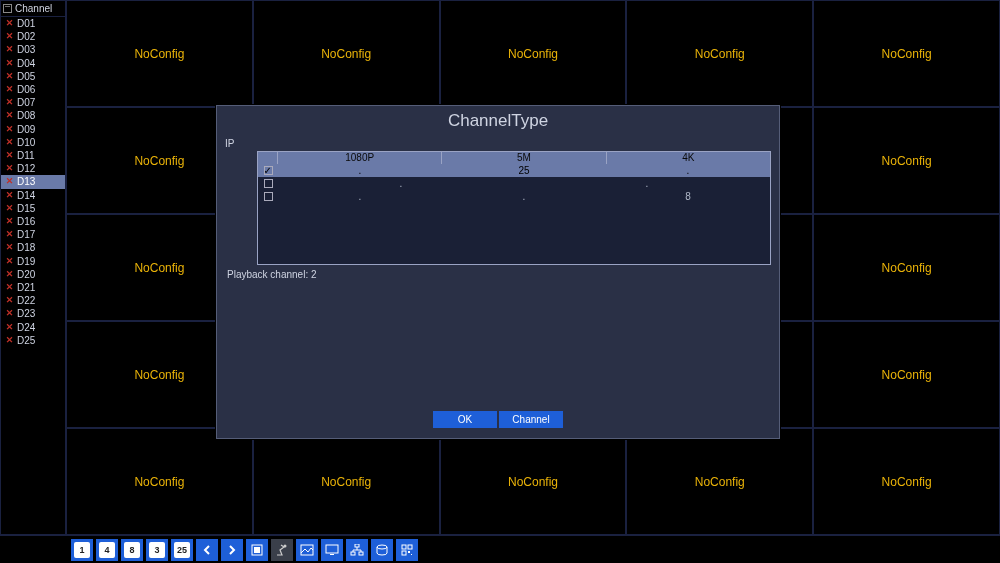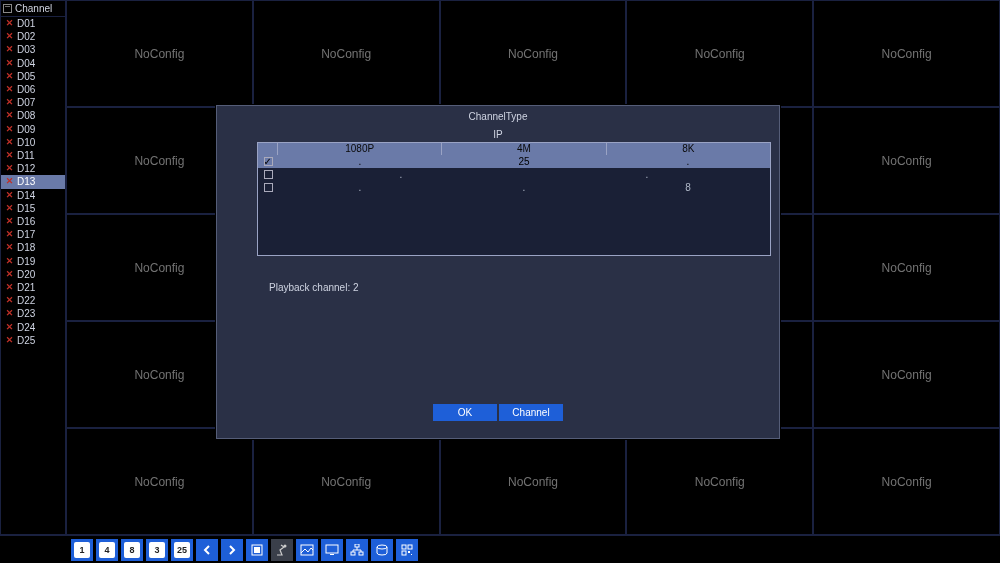--- a/index.html
+++ b/index.html
@@ -21,7 +21,7 @@
   
   
   .grid { flex: 1; display: grid; grid-template-columns: repeat(5, 1fr); grid-template-rows: repeat(5, 1fr); }
-  .cell { border: 1px solid #1a2140; display: flex; align-items: center; justify-content: center; color: #737373; font-size: 12px; }
+  .cell { border: 1px solid #1a2140; display: flex; align-items: center; justify-content: center; color: #eab308; font-size: 12px; }
   
   
   .toolbar { height: 28px; display: flex; align-items: center; padding: 0 2px; gap: 3px; border-top: 1px solid #1a2140; }

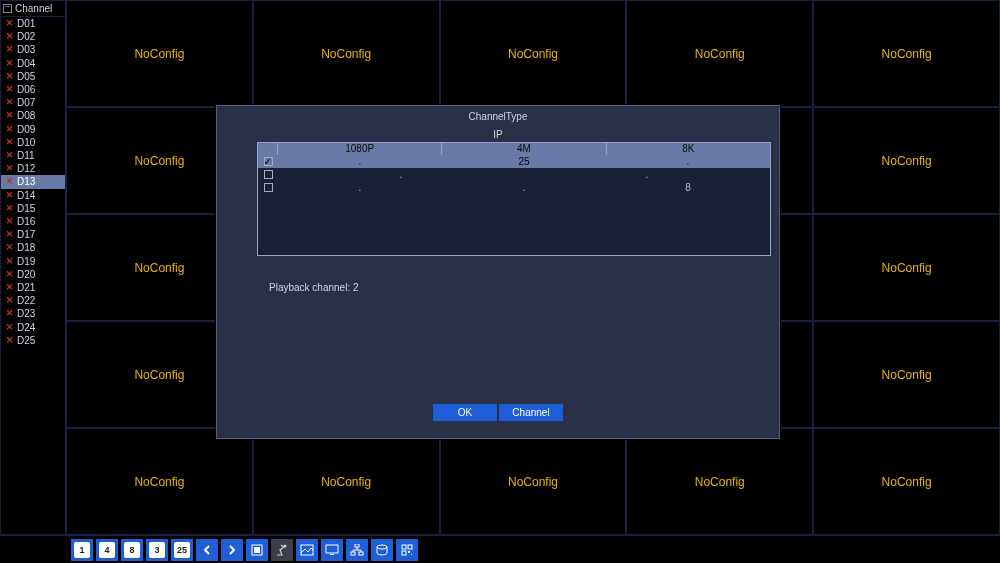--- a/index.html
+++ b/index.html
@@ -33,7 +33,7 @@
   
   
   .overlay { position: absolute; left: 216px; top: 105px; width: 564px; height: 334px; background: #2a3046; border: 1px solid #555d78; box-shadow: 0 0 0 1px #000; }
-  .dlg-title { text-align: center; padding: 5px 8px 7px; color: #cfd4e2; font-size: 10px; }
+  .dlg-title { text-align: center; padding: 5px 8px 7px; color: #cfd4e2; font-size: 17px; }
   .dlg-body { padding: 0 8px; }
   .ip-label { text-align: center; color: #cfd4e2; font-size: 10px; padding-bottom: 2px; }
   

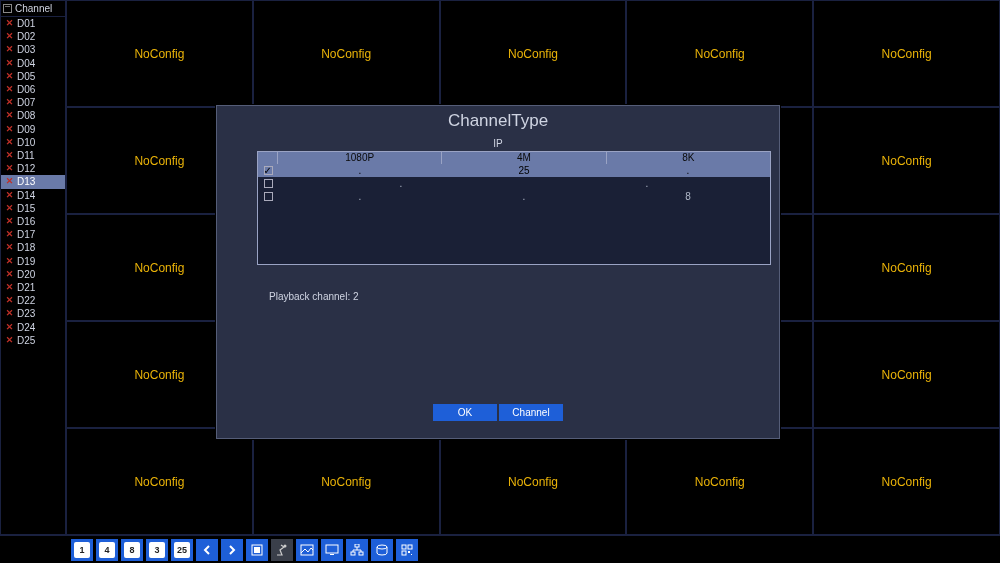--- a/index.html
+++ b/index.html
@@ -35,7 +35,7 @@
   .overlay { position: absolute; left: 216px; top: 105px; width: 564px; height: 334px; background: #2a3046; border: 1px solid #555d78; box-shadow: 0 0 0 1px #000; }
   .dlg-title { text-align: center; padding: 5px 8px 7px; color: #cfd4e2; font-size: 17px; }
   .dlg-body { padding: 0 8px; }
-  .ip-label { text-align: center; color: #cfd4e2; font-size: 10px; padding-bottom: 2px; }
+  .ip-label { color: #cfd4e2; font-size: 10px; padding-bottom: 2px; }
   
   .tbl { border: 1px solid #9aa3c4; margin-left: 32px; }
   .tbl-head { display: flex; background: #6a7aa8; color: #000; }

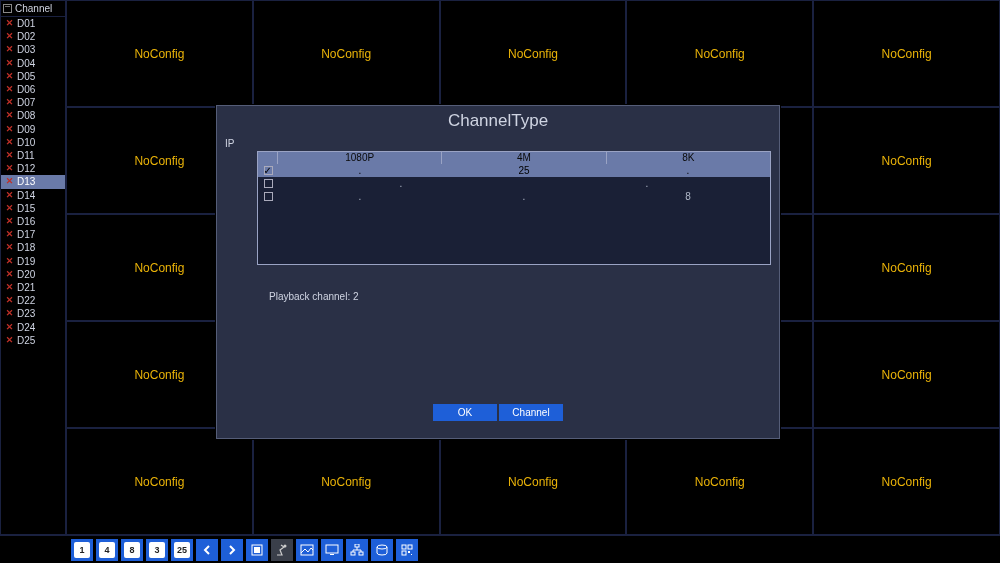--- a/index.html
+++ b/index.html
@@ -335,7 +335,7 @@
       <div class="tbl-head">
         <div></div>
         <div>1080P</div>
-        <div>4M</div>
+        <div>5M</div>
         <div>8K</div>
       </div>
       <div class="tbl-body" id="tbl-body">

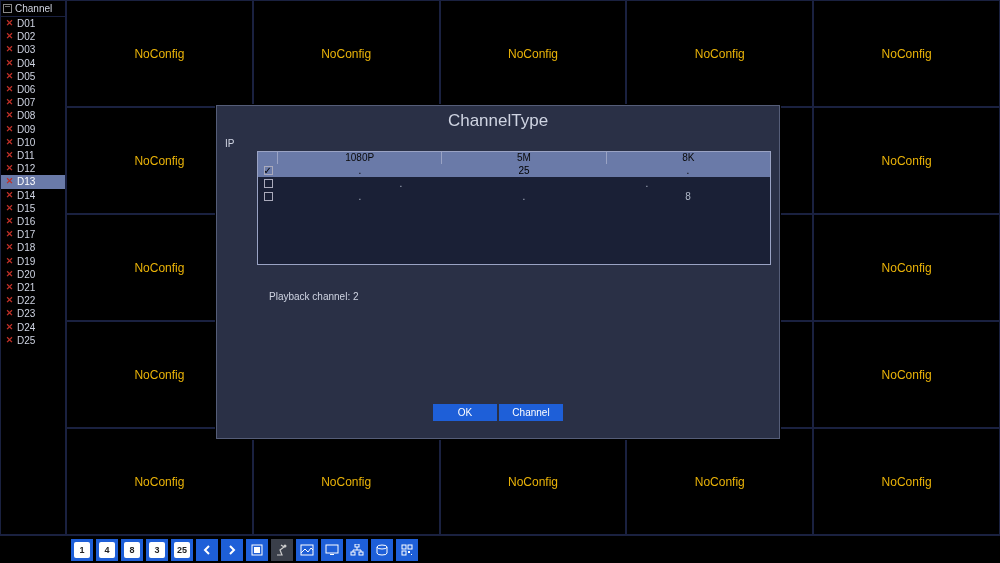--- a/index.html
+++ b/index.html
@@ -336,7 +336,7 @@
         <div></div>
         <div>1080P</div>
         <div>5M</div>
-        <div>8K</div>
+        <div>4K</div>
       </div>
       <div class="tbl-body" id="tbl-body">
           <div class="tbl-row sel">

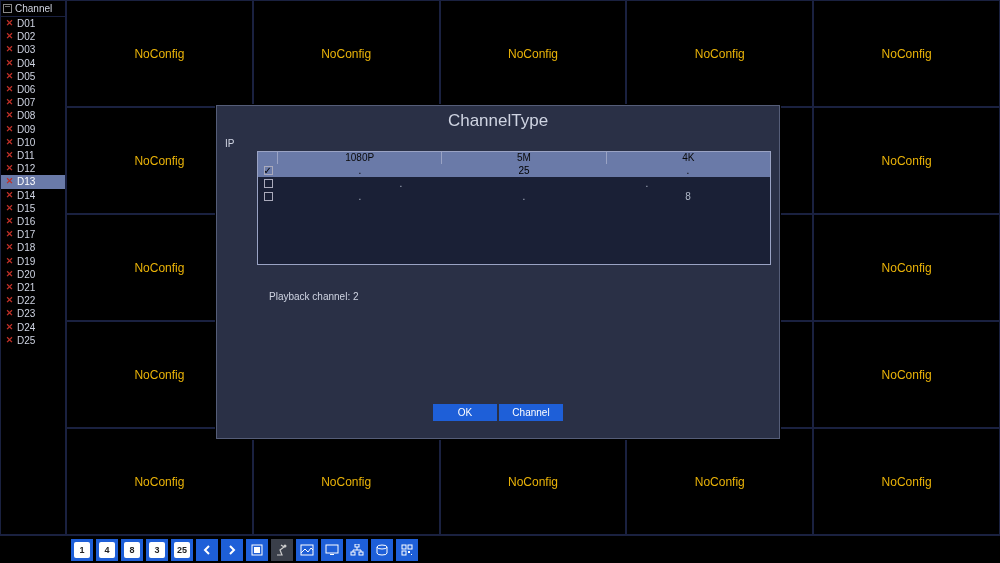--- a/index.html
+++ b/index.html
@@ -50,7 +50,7 @@
   .cb { width: 9px; height: 9px; border: 1px solid #aab; display:inline-block; position:relative; }
   .cb.checked::after { content:"✓"; position:absolute; top:-3px; left:-1px; font-size:10px; color:#000; }
   
-  .dlg-info { padding: 24px 2px 0; color: #cfd4e2; font-size: 10px; line-height: 16px; margin-left: 42px; }
+  .dlg-info { padding: 2px 2px 0; color: #cfd4e2; font-size: 10px; line-height: 16px; }
   .dlg-buttons { position: absolute; bottom: 17px; left:0; right:0; display:flex; justify-content:center; gap: 2px; }
   .btn { width: 64px; height: 17px; background: #1e5fd8; color: #fff; font-size: 10px; display:flex; align-items:center; justify-content:center; cursor:pointer; border: none; }
 </style>

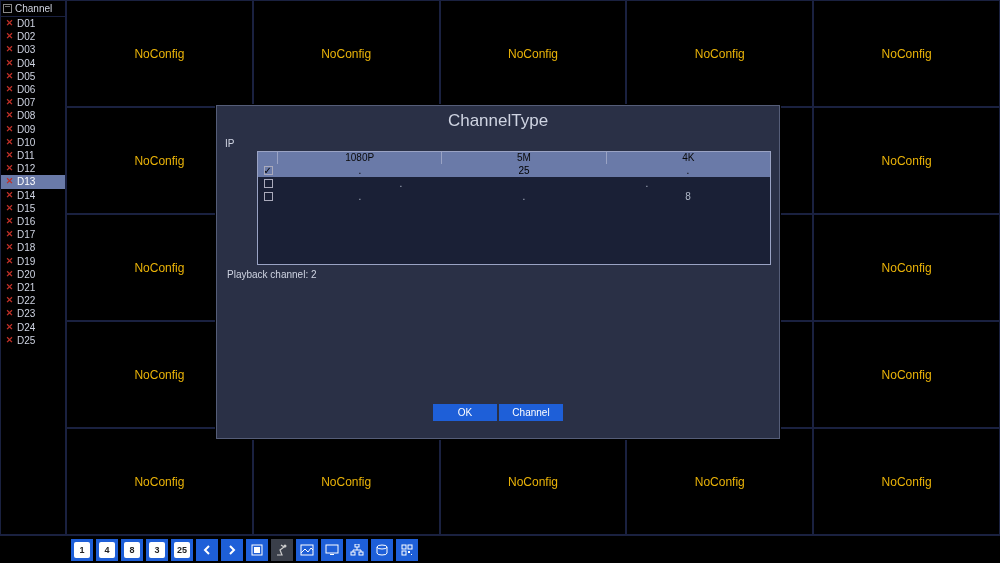--- a/index.html
+++ b/index.html
@@ -51,7 +51,7 @@
   .cb.checked::after { content:"✓"; position:absolute; top:-3px; left:-1px; font-size:10px; color:#000; }
   
   .dlg-info { padding: 2px 2px 0; color: #cfd4e2; font-size: 10px; line-height: 16px; }
-  .dlg-buttons { position: absolute; bottom: 17px; left:0; right:0; display:flex; justify-content:center; gap: 2px; }
+  .dlg-buttons { position: absolute; bottom: 10px; left:0; right:0; display:flex; justify-content:center; gap: 2px; }
   .btn { width: 64px; height: 17px; background: #1e5fd8; color: #fff; font-size: 10px; display:flex; align-items:center; justify-content:center; cursor:pointer; border: none; }
 </style>
 </head>

